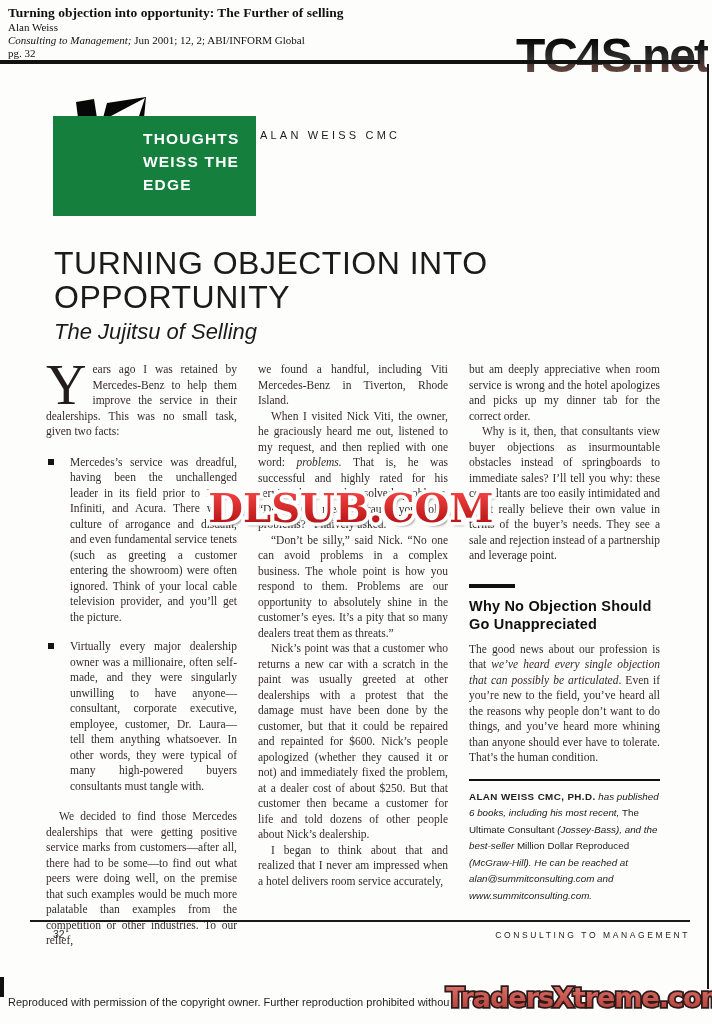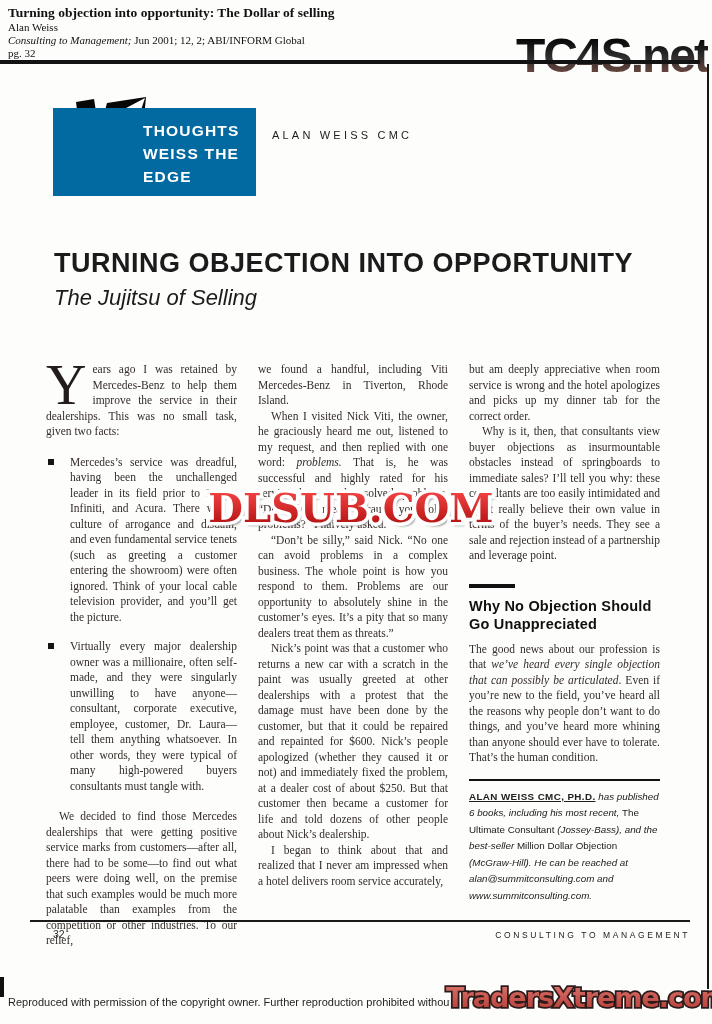--- a/index.html
+++ b/index.html
@@ -140,7 +140,7 @@
 <div class="page">
 
   <div class="pq-header">
-    <div class="pq-title">Turning objection into opportunity:  The Dollar of selling</div>
+    <div class="pq-title">Turning objection into opportunity:  The Further of selling</div>
     <div class="pq-line">Alan Weiss</div>
     <div class="pq-line"><span class="it">Consulting to Management;</span><span> Jun 2001; 12, 2; ABI/INFORM Global</span></div>
     <div class="pq-line">pg. 32</div>

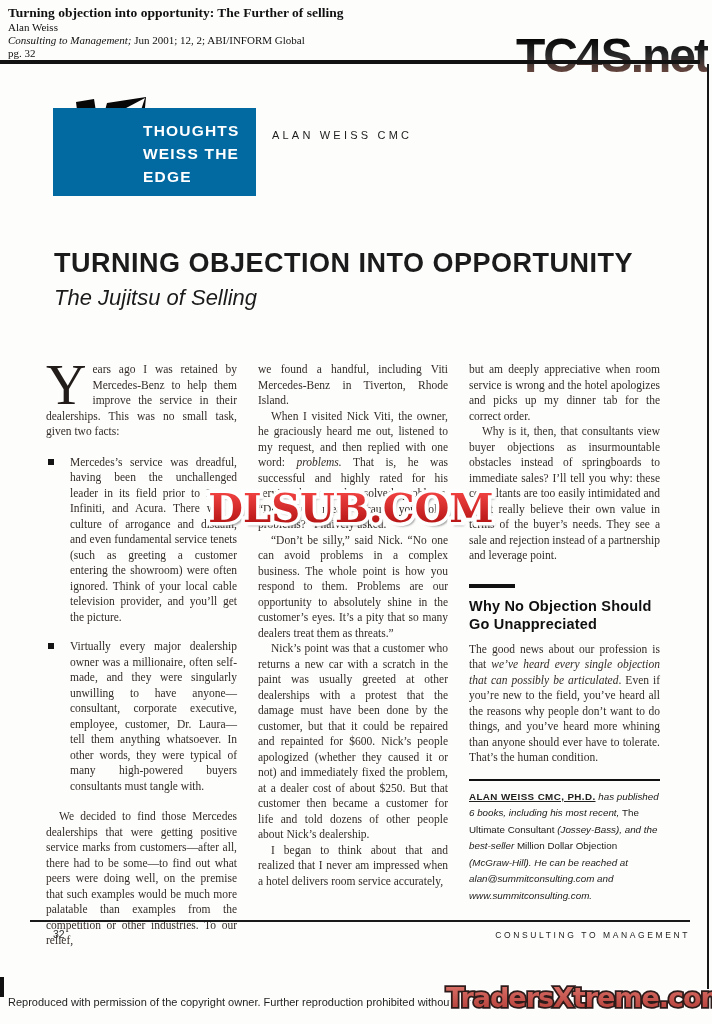--- a/index.html
+++ b/index.html
@@ -31,8 +31,8 @@
   
   .logo-figure { position:absolute; left:70px; top:94px; }
   .logo-box {
-    position:absolute; left:53px; top:108px; width:203px; height:88px;
-    background:#0369a1; color:#ffffff;
+    position:absolute; left:53px; top:116px; width:203px; height:100px;
+    background:#15803d; color:#ffffff;
     font-family:"Liberation Sans",sans-serif; font-weight:bold;
     font-size:15.5px; line-height:23px; letter-spacing:1.2px;
     padding:11px 0 0 90px;

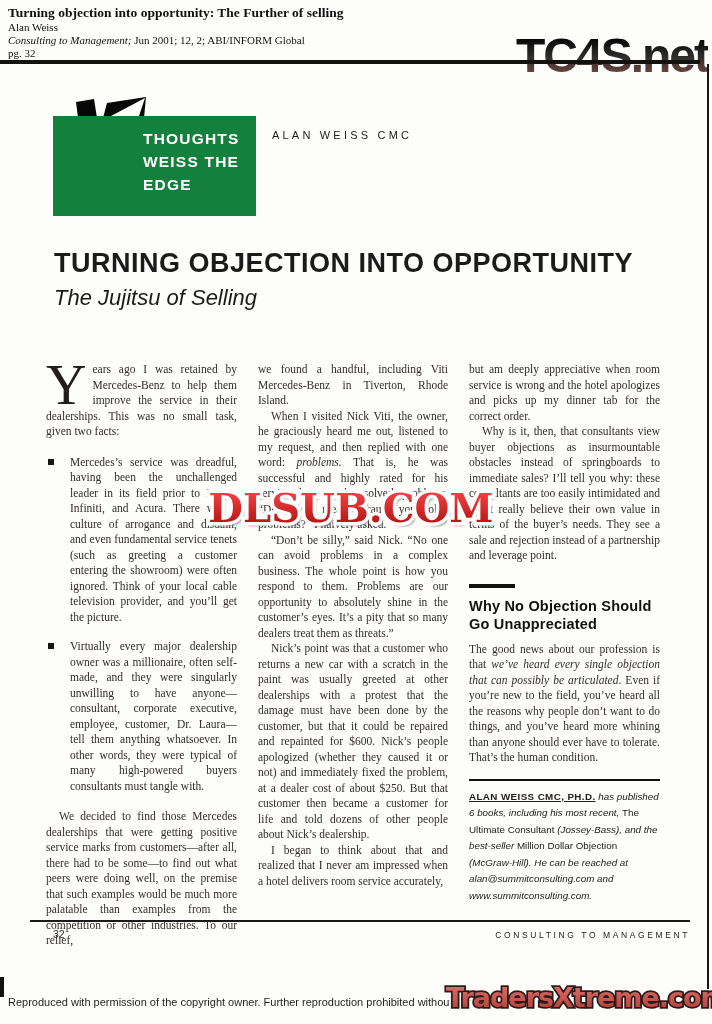--- a/index.html
+++ b/index.html
@@ -38,7 +38,7 @@
     padding:11px 0 0 90px;
   }
   .byline {
-    position:absolute; left:272px; top:129px;
+    position:absolute; left:260px; top:129px;
     font-family:"Liberation Sans",sans-serif; font-size:11px;
     letter-spacing:3.2px; color:#1c1c1c;
   }

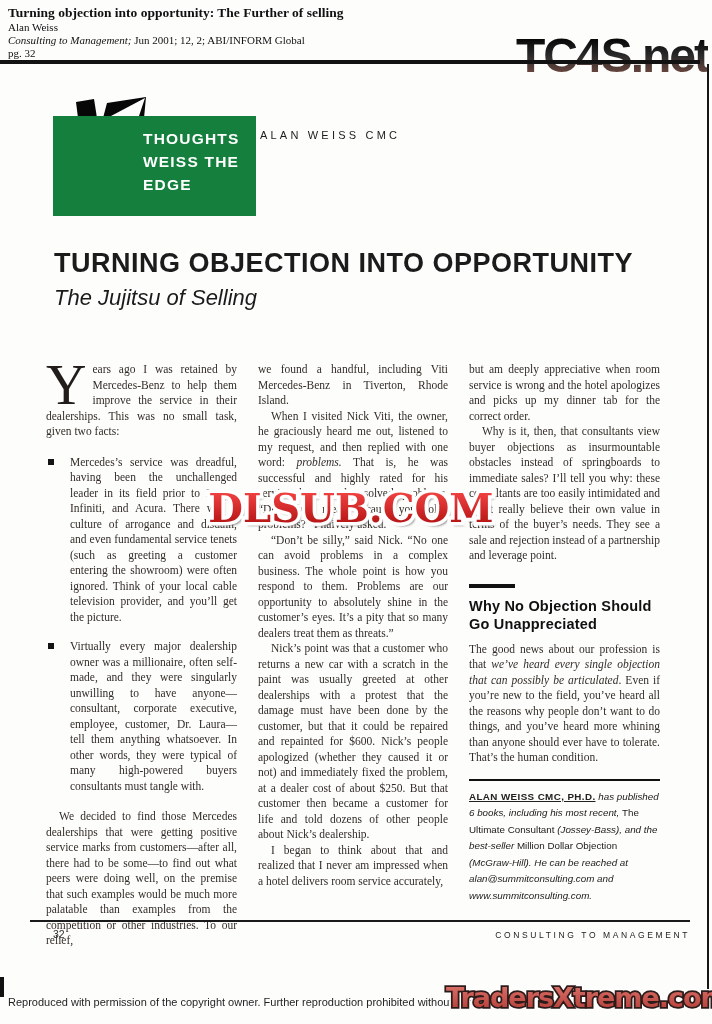--- a/index.html
+++ b/index.html
@@ -46,8 +46,8 @@
   
   .title-block { position:absolute; left:54px; top:246px; width:620px; color:#1b1b1b; }
   .art-title {
-    font-family:"Liberation Sans",sans-serif; font-weight:700;
-    font-size:27px; letter-spacing:0.5px; line-height:34px;
+    font-family:"Liberation Sans",sans-serif; font-weight:400;
+    font-size:32px; letter-spacing:0.5px; line-height:34px;
   }
   .art-subtitle {
     font-family:"Liberation Sans",sans-serif; font-style:italic; font-weight:400;

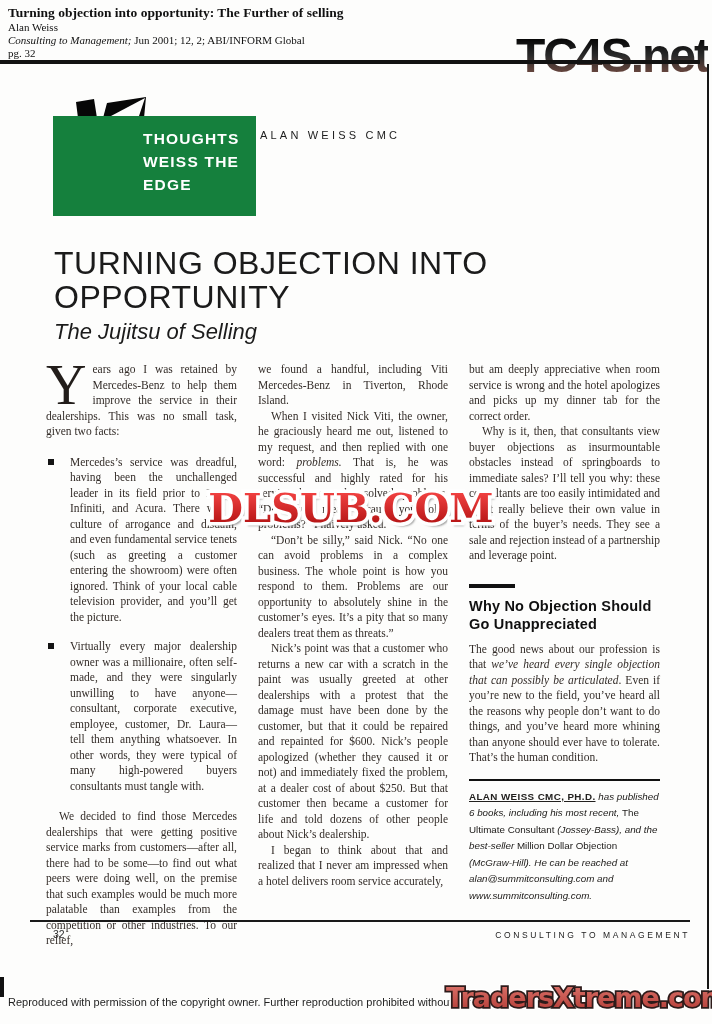--- a/index.html
+++ b/index.html
@@ -84,7 +84,7 @@
     font-family:"Liberation Sans",sans-serif; font-size:9.8px; line-height:16.5px;
     color:#22201e; text-align:left; font-style:italic;
   }
-  .bio .bio-name { font-weight:bold; font-style:normal; letter-spacing:0.4px;text-decoration:underline; }
+  .bio .bio-name { font-weight:bold; font-style:normal; letter-spacing:0.4px; }
   .bio .rom { font-style:normal; }
 
   

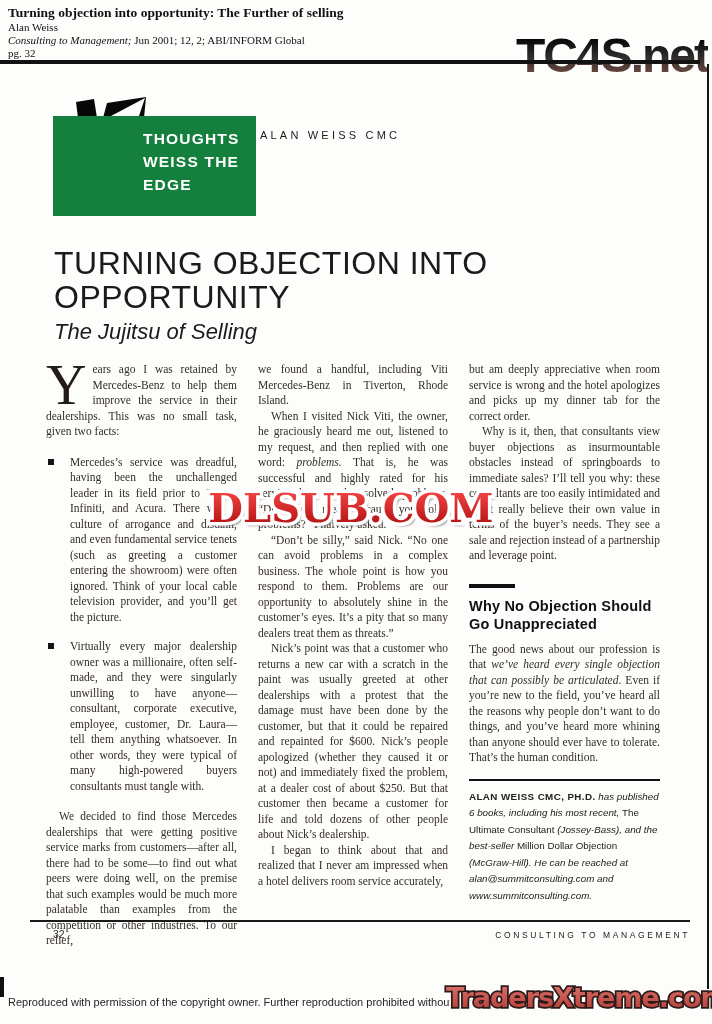--- a/index.html
+++ b/index.html
@@ -196,7 +196,7 @@
       <p><span>The good news about our profession is that </span><span class="em">we’ve heard every single objection that can possibly be articulated</span><span>. Even if you’re new to the field, you’ve heard all the reasons why people don’t want to do things, and you’ve heard more whining than anyone should ever have to tolerate. That’s the human condition.</span></p>
 
       <div class="bio">
-        <span class="bio-name">ALAN WEISS CMC, PH.D.</span><span> has published 6 books, including his most recent, </span><span class="rom">The Ultimate Consultant</span><span> (Jossey-Bass), and the best-seller </span><span class="rom">Million Dollar Objection</span><span> (McGraw-Hill). He can be reached at alan@summitconsulting.com and www.summitconsulting.com.</span>
+        <span class="bio-name">ALAN WEISS CMC, PH.D.</span><span> has published 6 books, including his most recent, </span><span class="rom">The Ultimate Consultant</span><span> (Jossey-Bass), and the best-seller </span><span class="rom">Million Dollar Reproduced</span><span> (McGraw-Hill). He can be reached at alan@summitconsulting.com and www.summitconsulting.com.</span>
       </div>
     </div>
 

